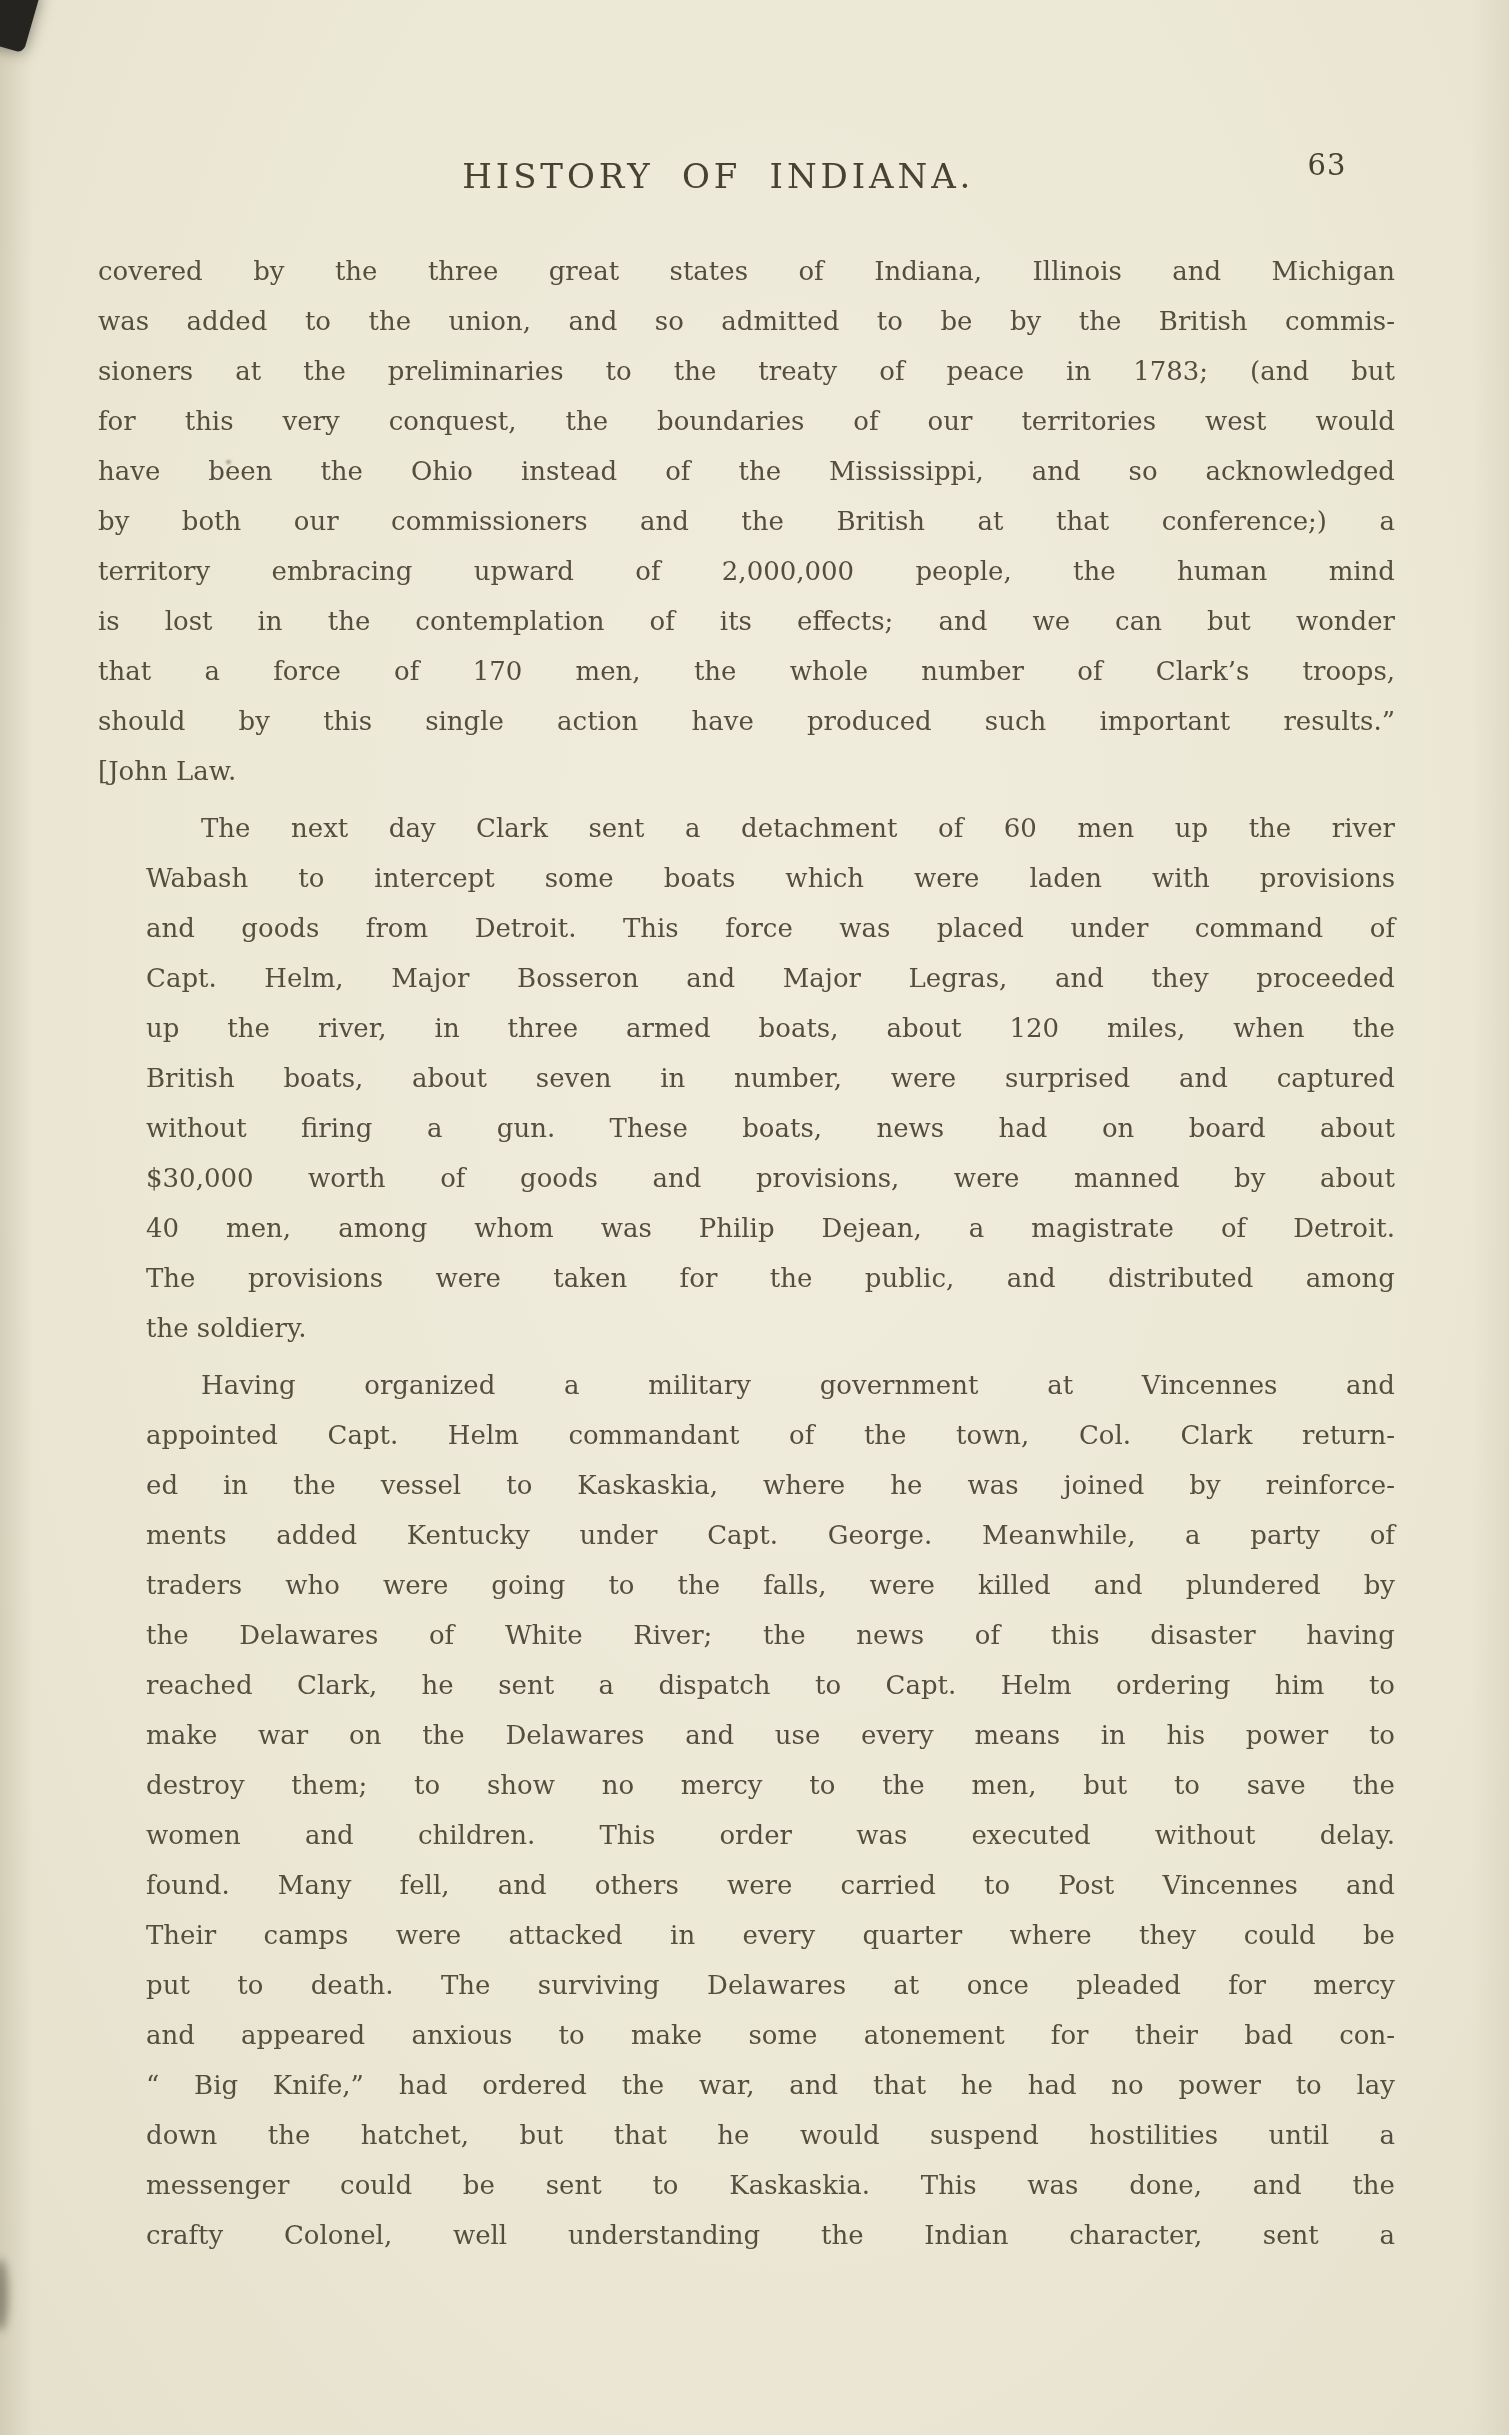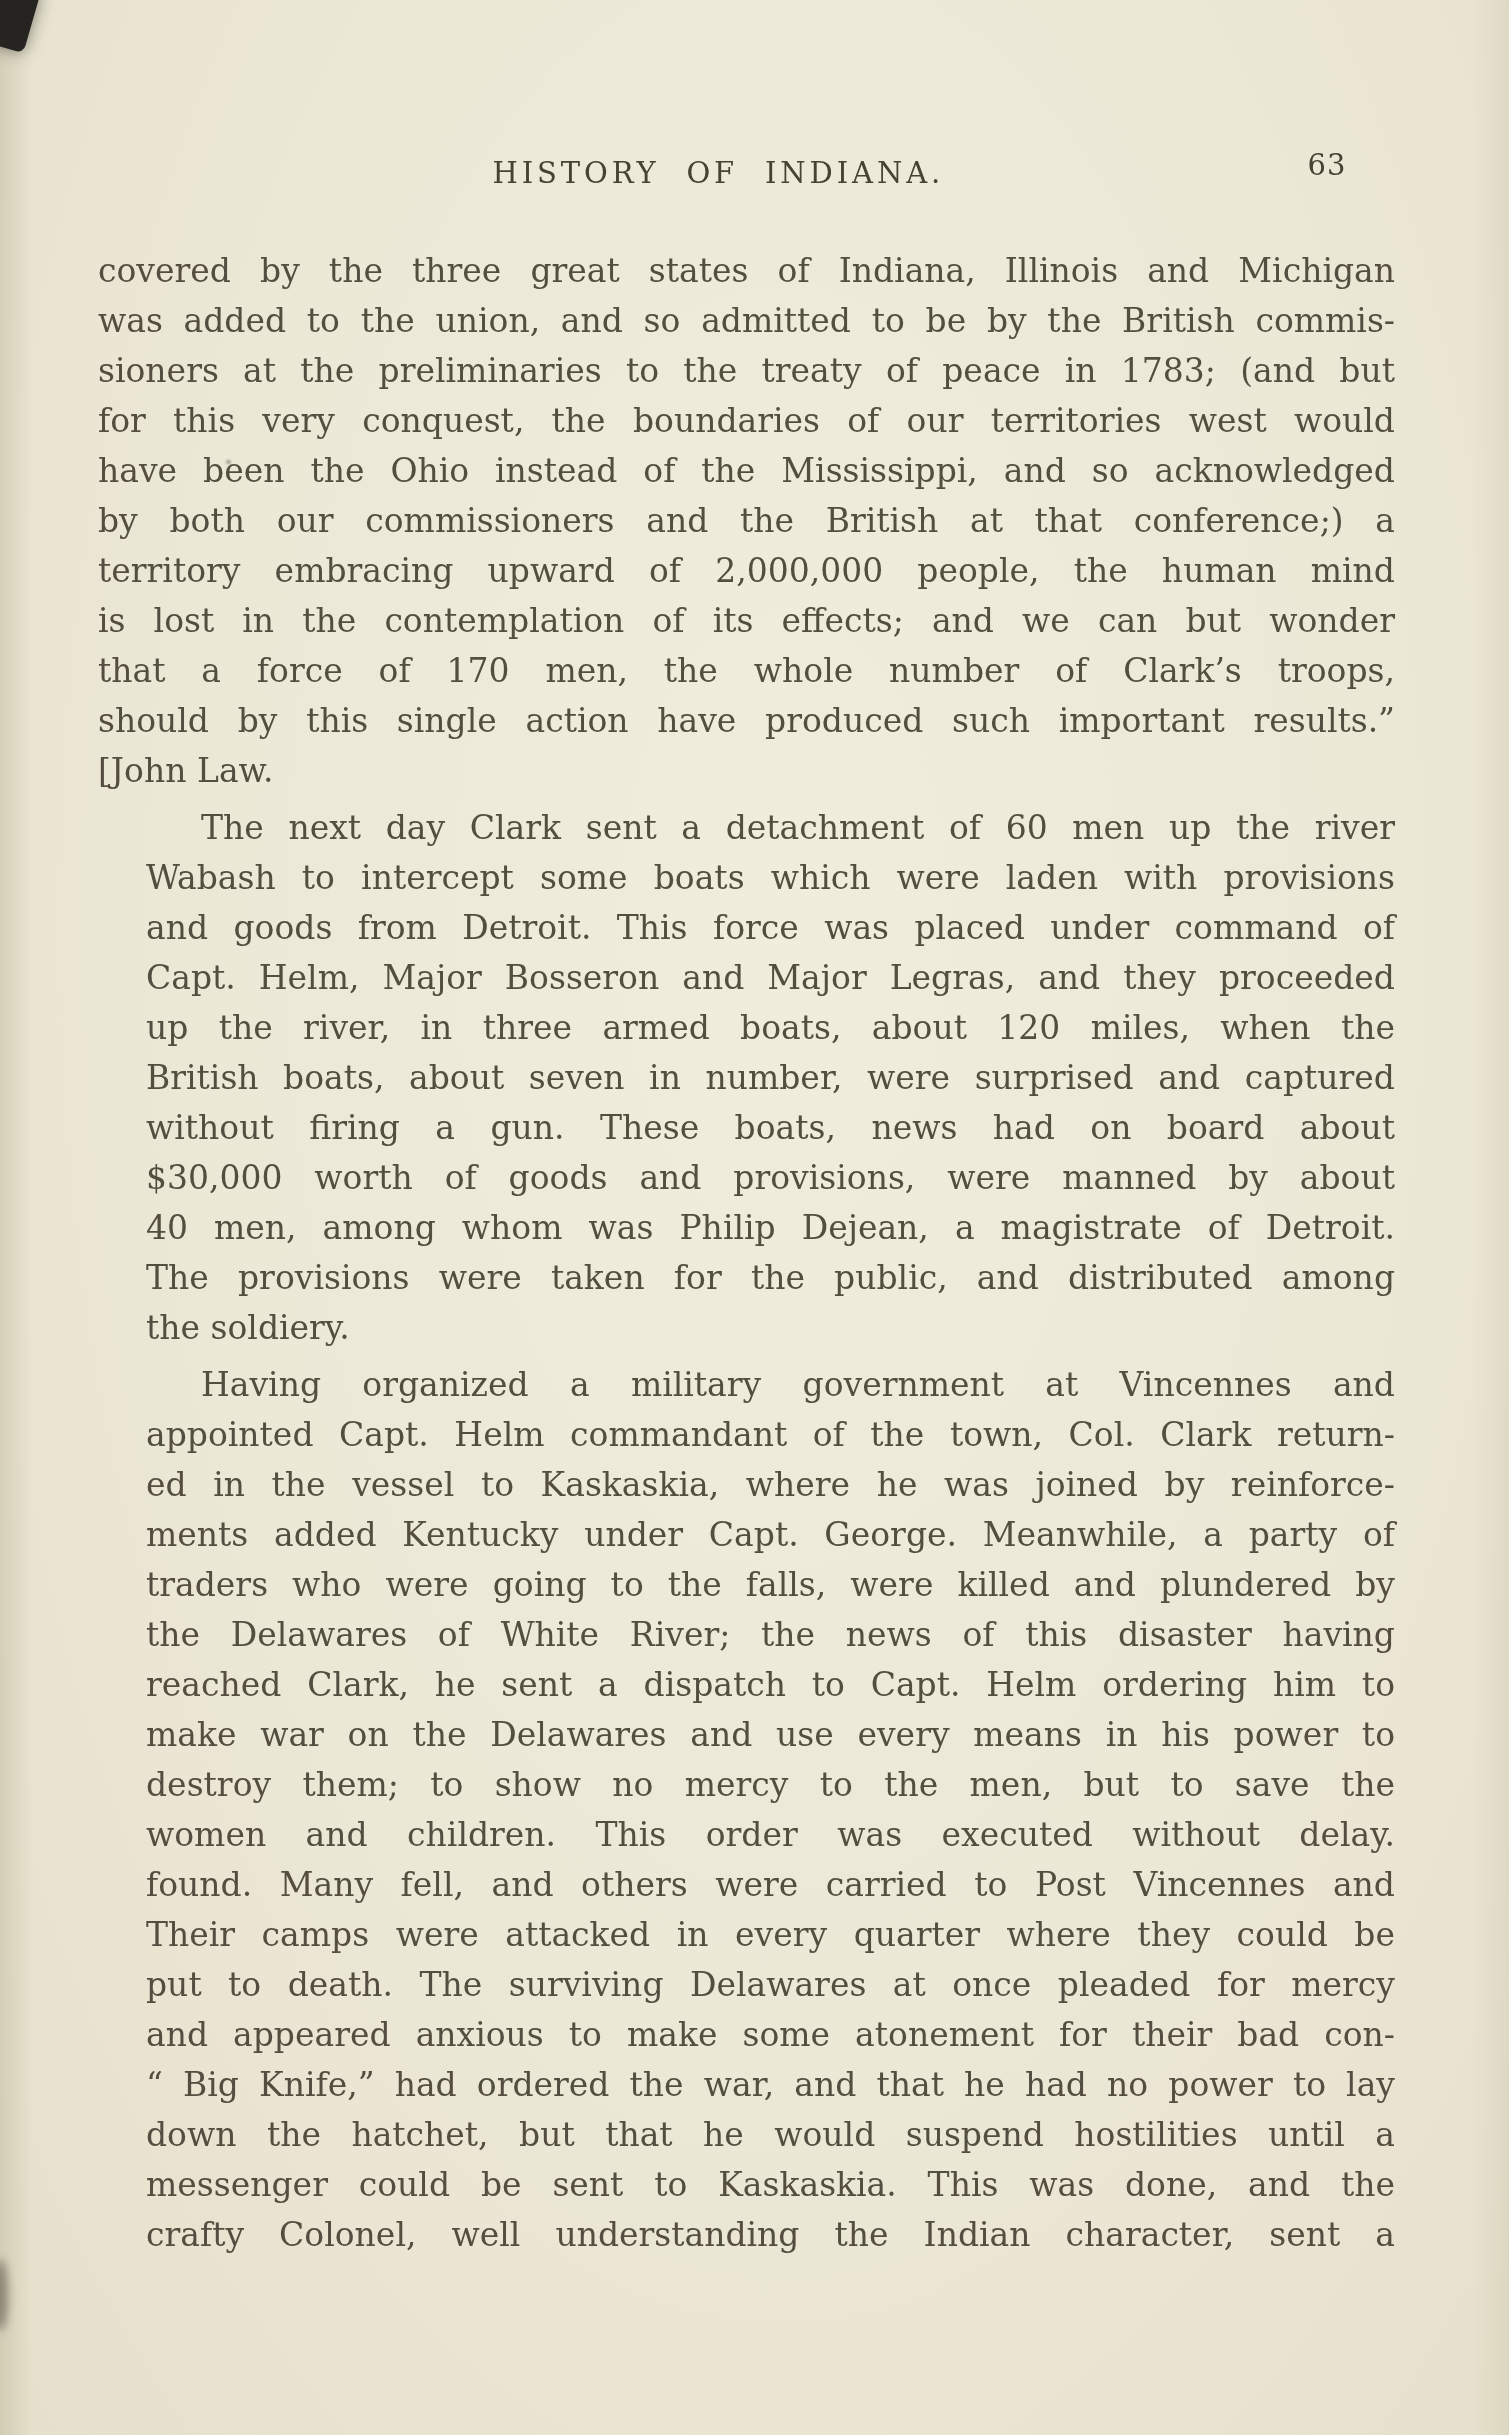--- a/index.html
+++ b/index.html
@@ -20,7 +20,7 @@
   }
   .title{
     display:inline-block;
-    font-size:29px; letter-spacing:3.9px; word-spacing:13.7px;
+    font-size:34px; letter-spacing:3.9px; word-spacing:13.7px;
     color:#474234; transform:translateX(-11.7px);
   }
   .pagenum{

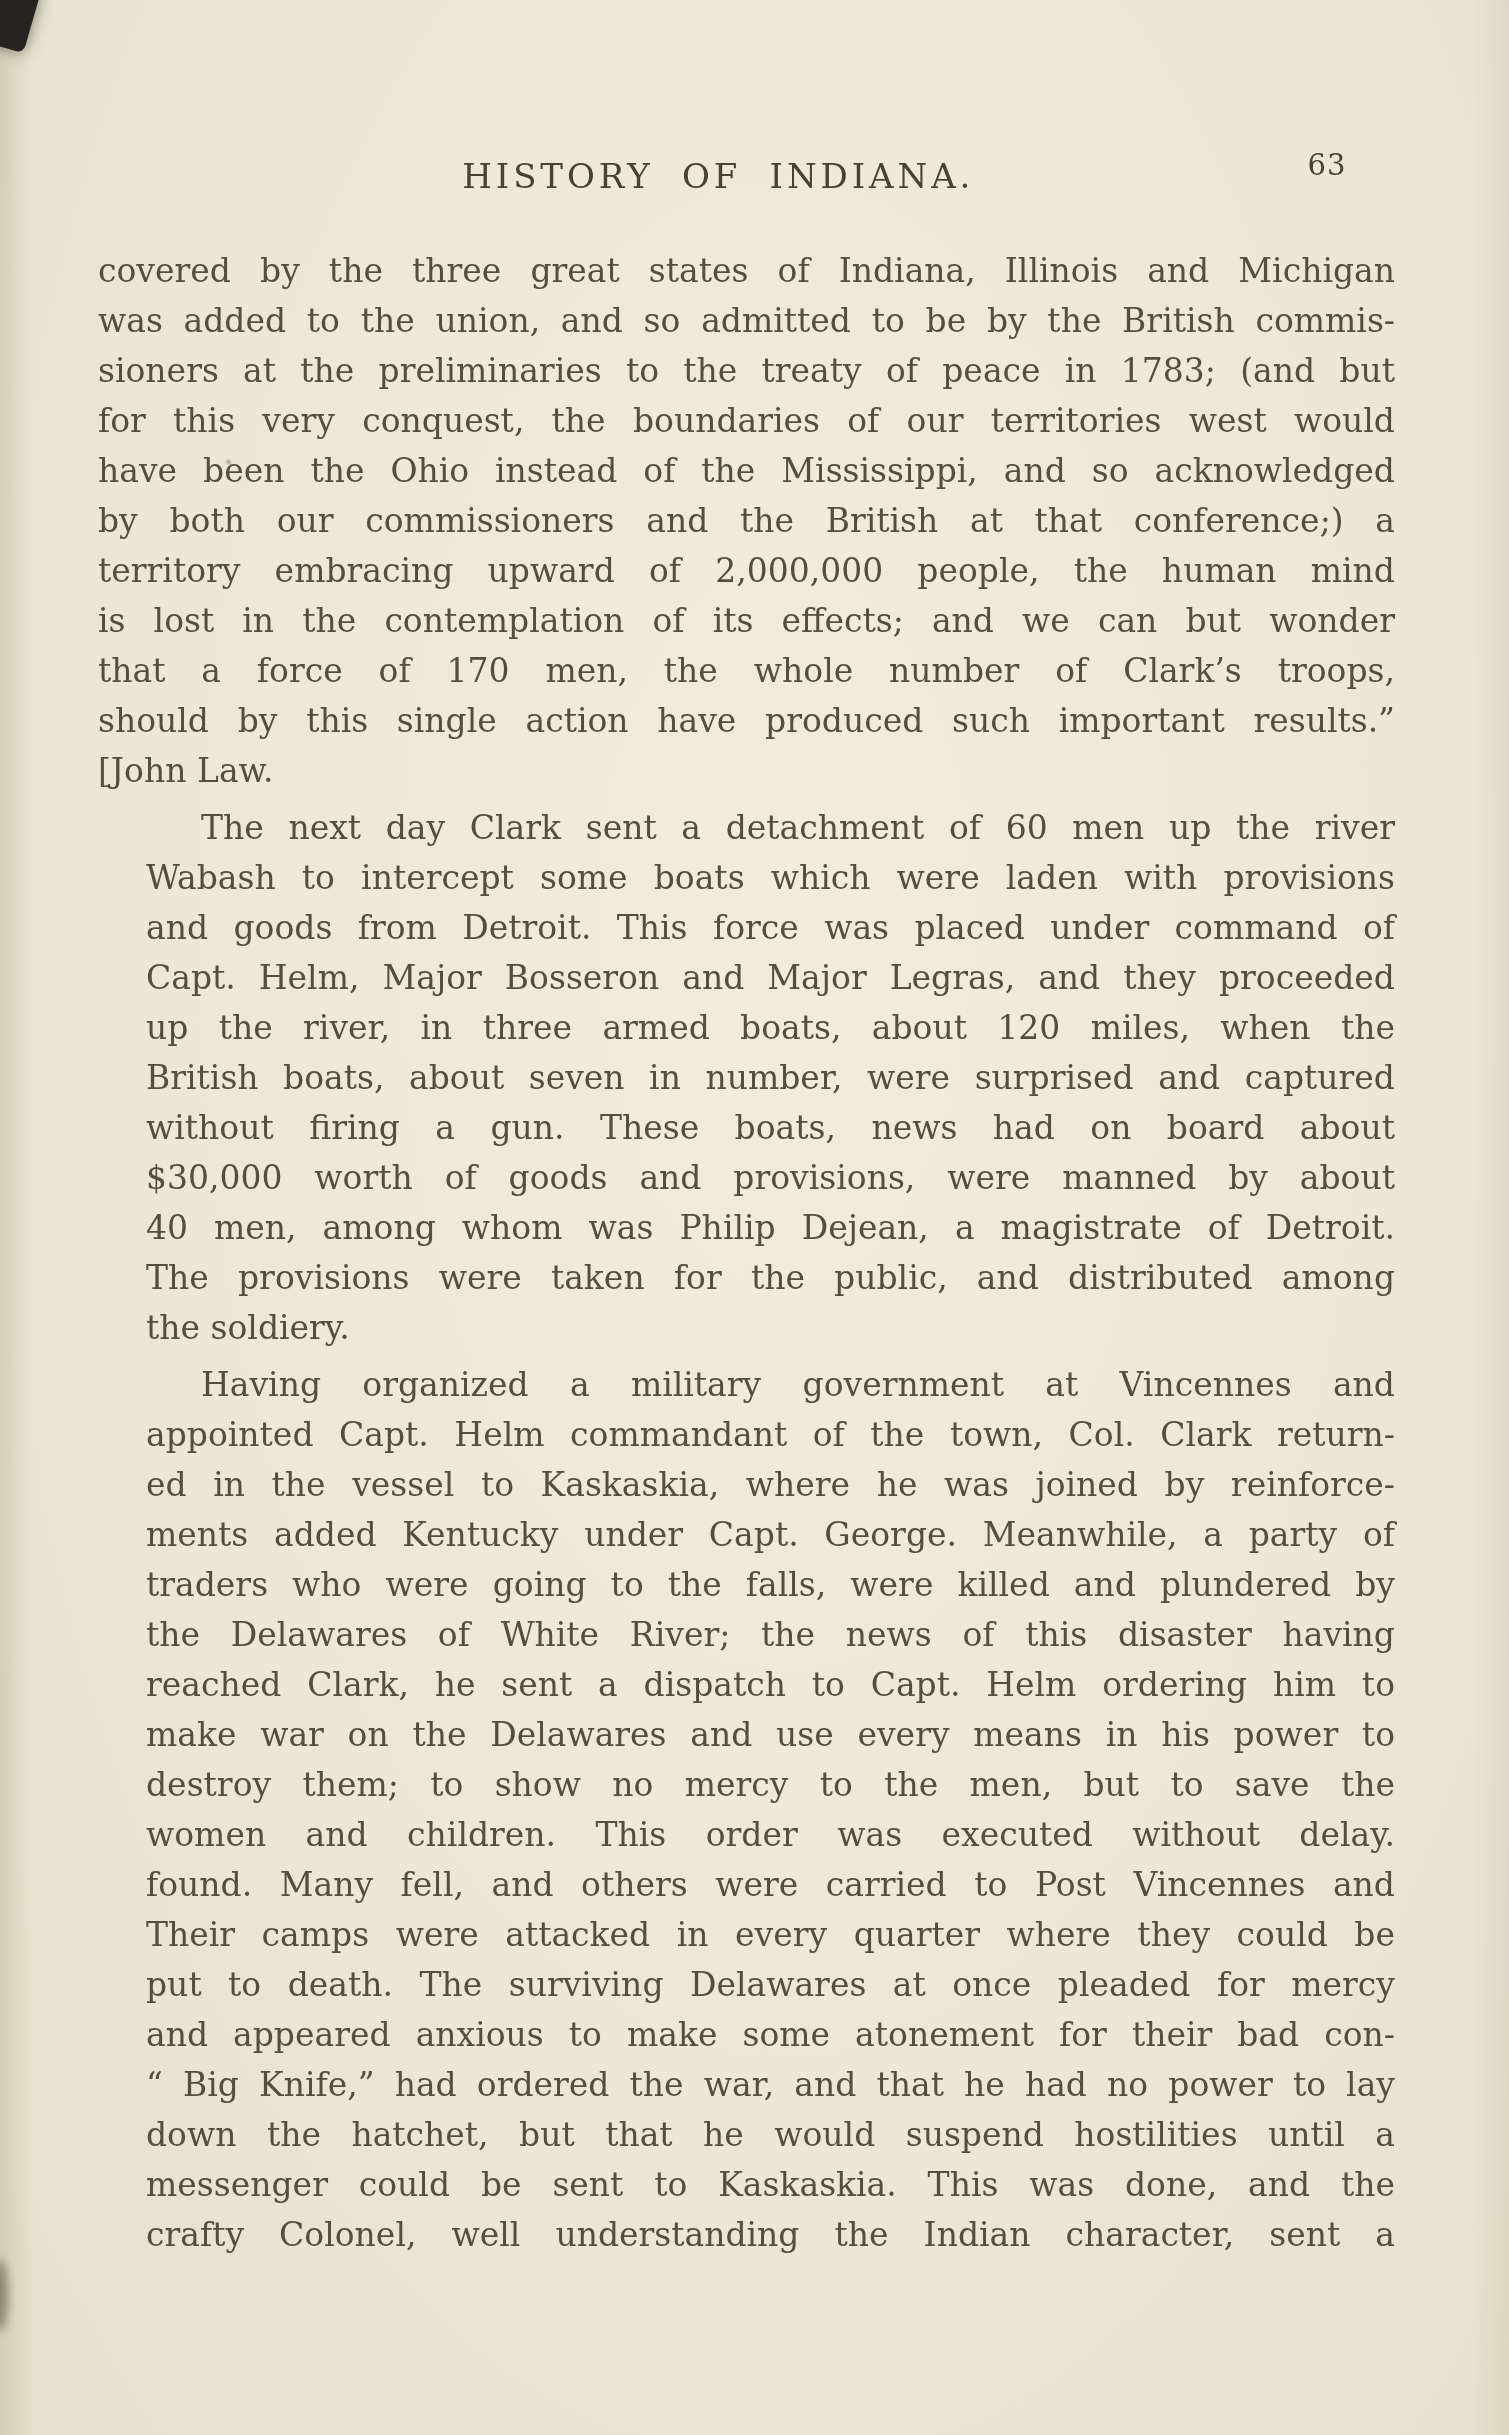--- a/index.html
+++ b/index.html
@@ -29,7 +29,7 @@
   }
   .body{
     position:absolute; left:98px; top:246px; width:1297px;
-    font-size:33px; line-height:50px;
+    font-size:26px; line-height:50px;
     text-align:justify;
   }
   .para{margin:0;}

